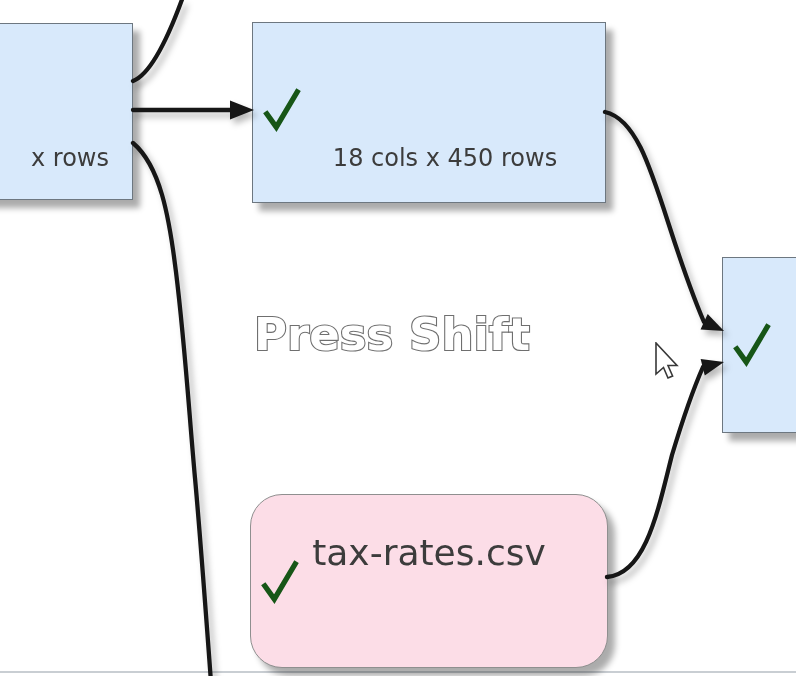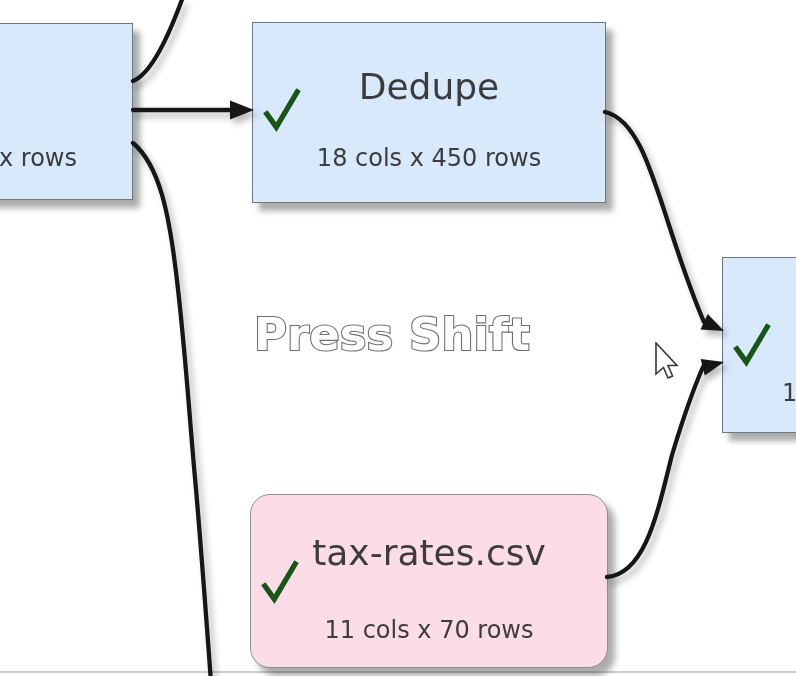--- a/index.html
+++ b/index.html
@@ -82,7 +82,6 @@
     <svg class="check" viewBox="0 0 40 48">
       <polyline points="4,28 14,42 36,5"></polyline>
     </svg>
-    <div class="node-title">Dedupe</div>
     <div class="node-sub">18 cols x 450 rows</div>
   </div>
 

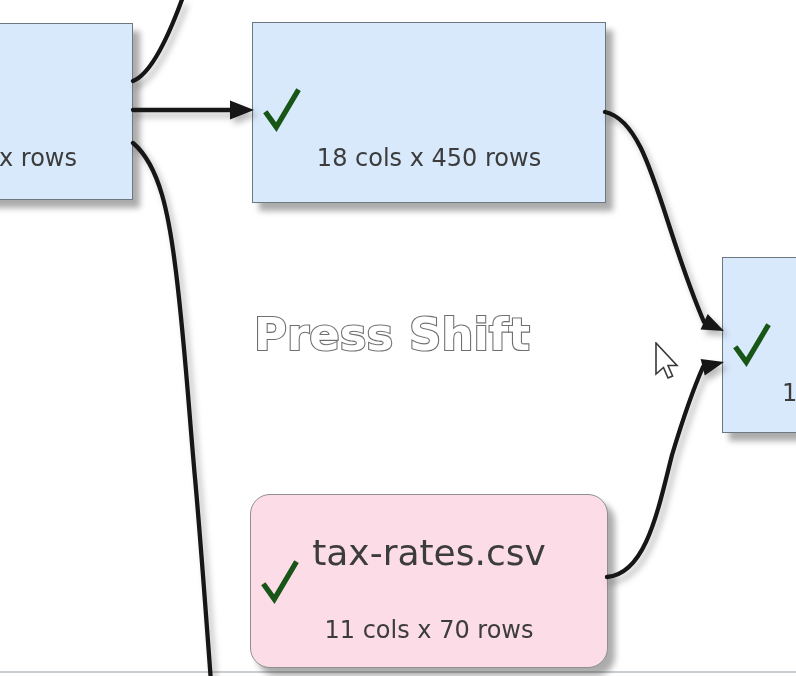--- a/index.html
+++ b/index.html
@@ -34,7 +34,7 @@
   .node--file .node-title{top:36px;}
   .node-sub{
     position:absolute;top:120px;left:0;right:0;text-align:center;
-    font-size:24px;line-height:30px;color:var(--text,#3c3c3c);white-space:nowrap;
+    font-size:24px;line-height:30px;color:var(--text,#3c3c3c);white-space:nowrap;padding-left:32px;
   }
   .node-sub--left{left:125px;right:auto;top:119px;text-align:left;}
   .node-sub--right{left:59px;right:auto;text-align:left;}

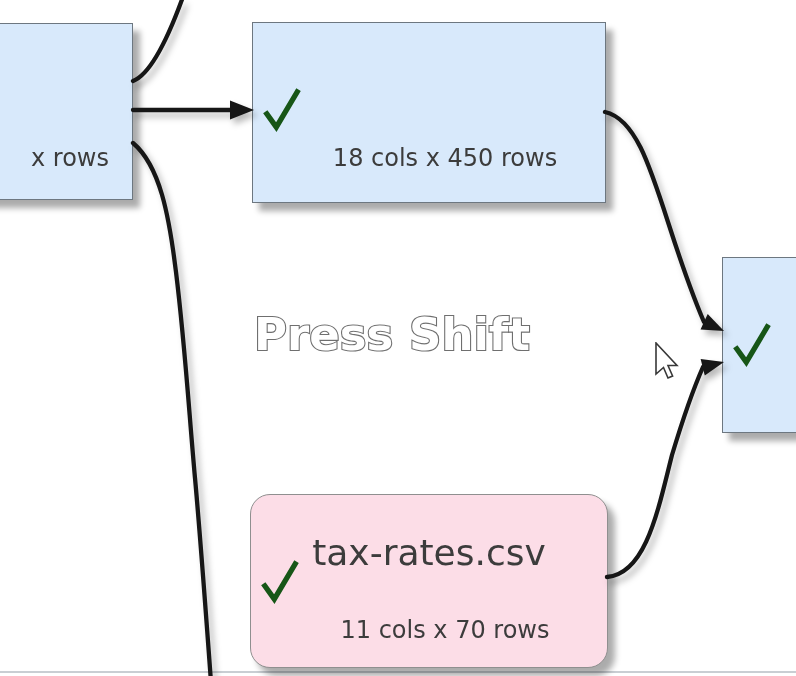--- a/index.html
+++ b/index.html
@@ -20,7 +20,7 @@
   .node--file{
     background:var(--node-pink,#fcdde7);
     border-color:var(--node-border-pink,#8f8f8f);
-    border-radius:20px;
+    border-radius:32px;
   }
   .node--left  {left:-127px;top:23px;width:260px;height:177px;}
   .node--dedupe{left:252px;top:22px;width:354px;height:181px;}

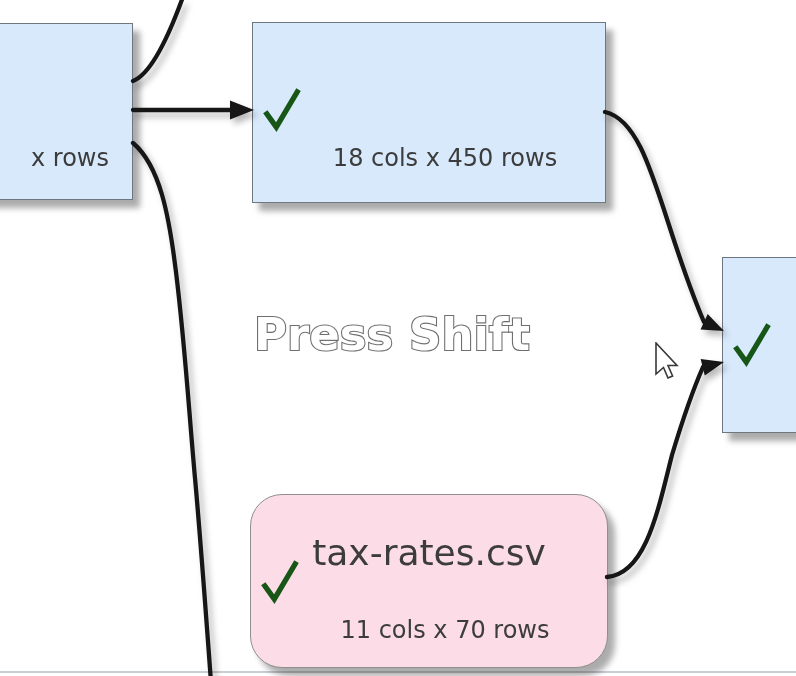--- a/index.html
+++ b/index.html
@@ -97,7 +97,6 @@
       <polyline points="4,28 14,42 36,5"></polyline>
     </svg>
     <div class="node-title">tax-rates.csv</div>
-    <div class="node-sub">11 cols x 70 rows</div>
   </div>
 
   <svg class="edges" width="796" height="676" viewBox="0 0 796 676">

